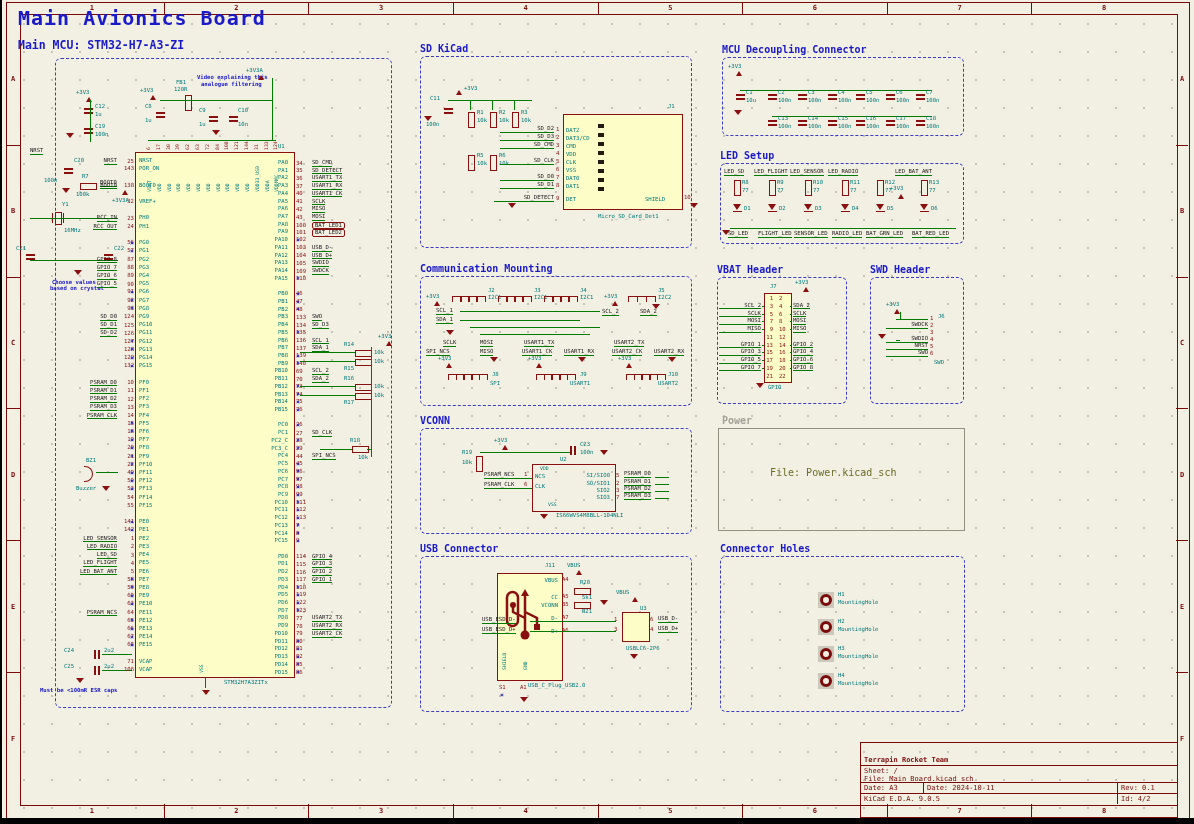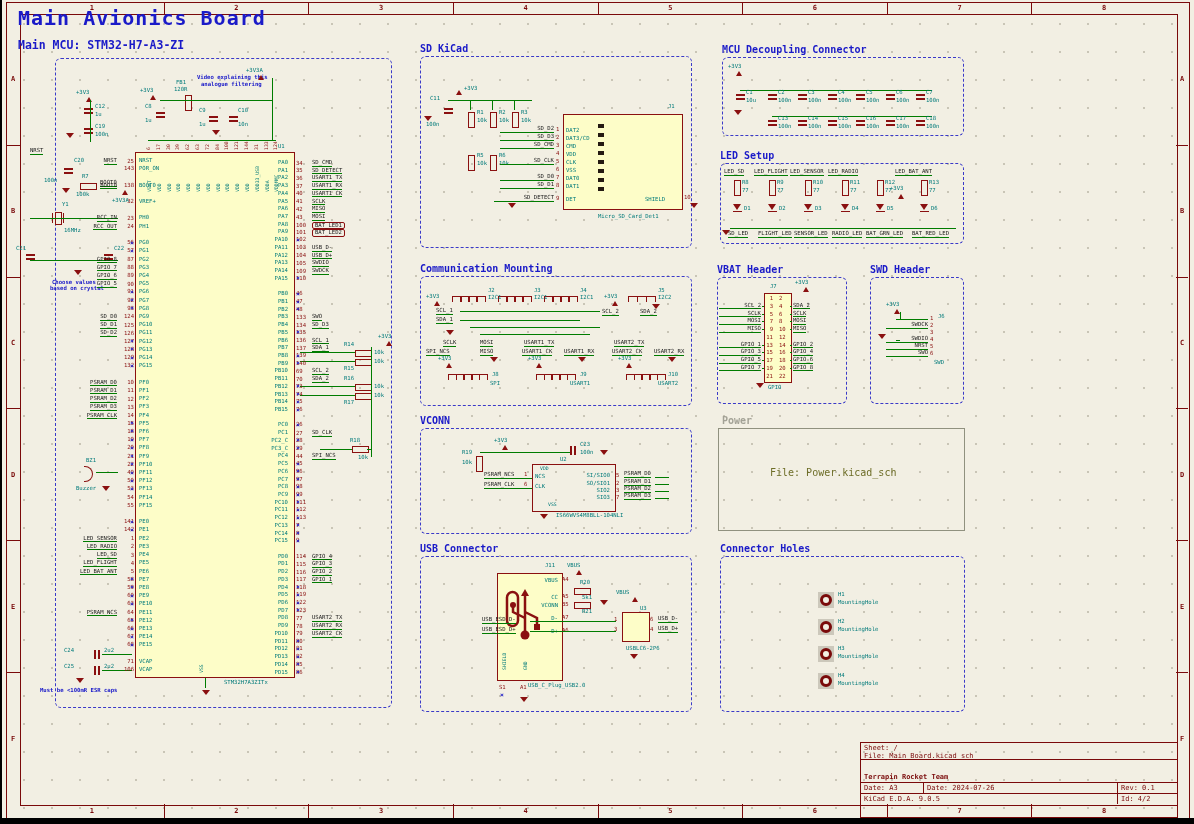--- a/index.html
+++ b/index.html
@@ -1058,13 +1058,13 @@
   </div>
 
 <div id="tblock">
+  <div class="row r1">
+      <span>Terrapin Rocket Team</span>
+    </div>
   <div class="row r2">
     <div>Sheet: /</div>
     <div>File: Main Board.kicad_sch</div>
   </div>
-  <div class="row r1">
-      <span>Terrapin Rocket Team</span>
-    </div>
   <div class="row r4">
     <div class="cell" style="width:63px;">Date: A3</div>
     <div class="cell" style="width:194px;">Date: 2024-07-26</div>

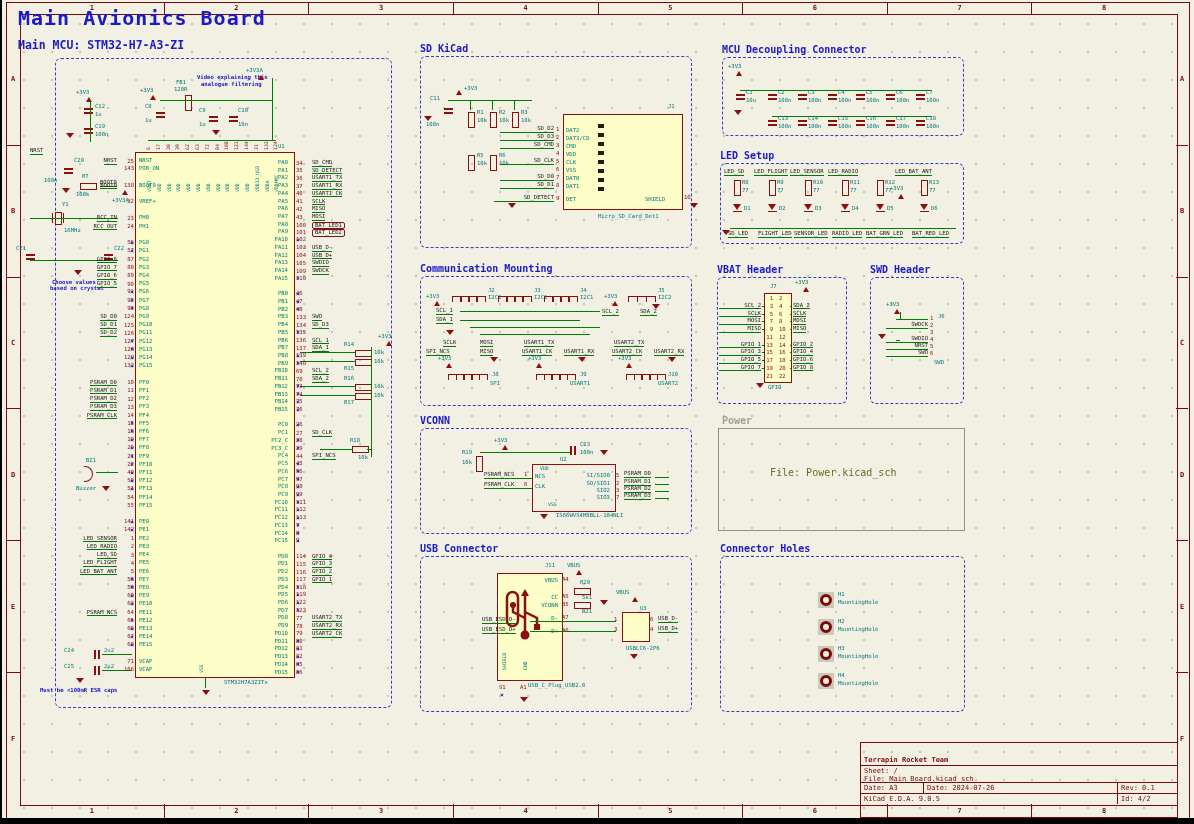--- a/index.html
+++ b/index.html
@@ -1067,7 +1067,7 @@
   </div>
   <div class="row r4">
     <div class="cell" style="width:63px;">Date: A3</div>
-    <div class="cell" style="width:194px;">Date: 2024-07-26</div>
+    <div class="cell" style="width:194px;">Date: 2024-10-11</div>
     <div class="cell last" style="flex:1;">Rev: 0.1</div>
   </div>
   <div class="row r5">

